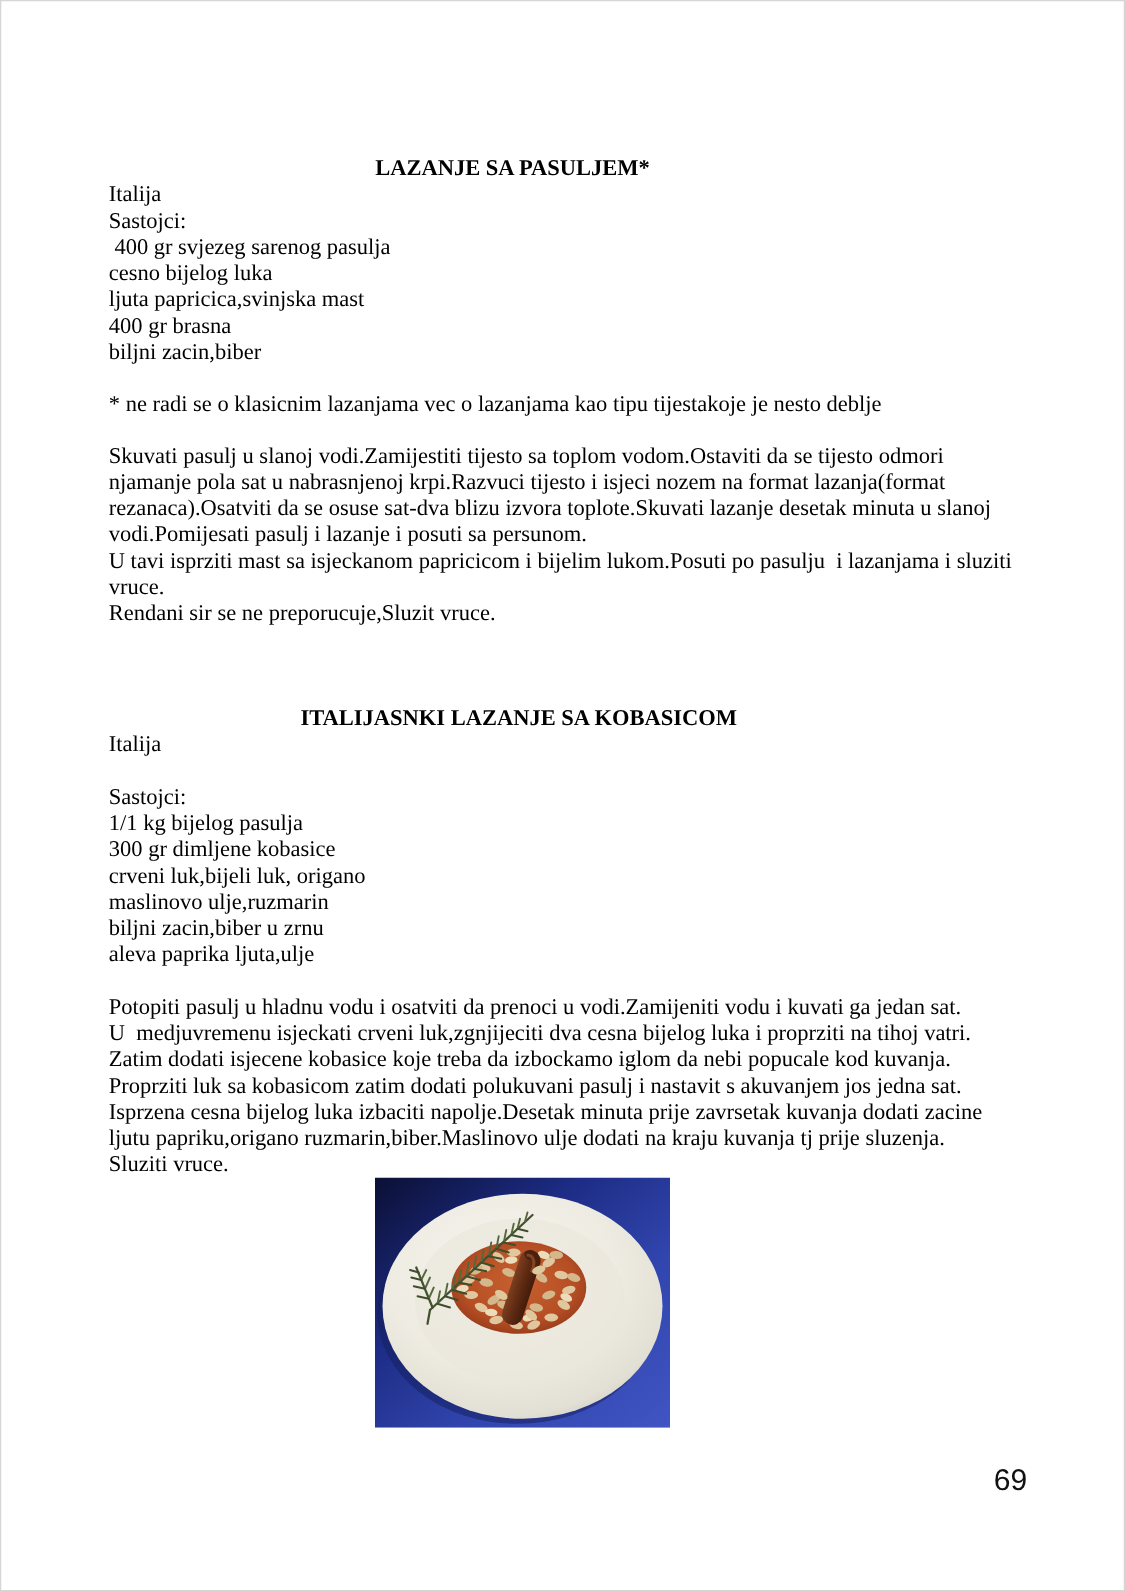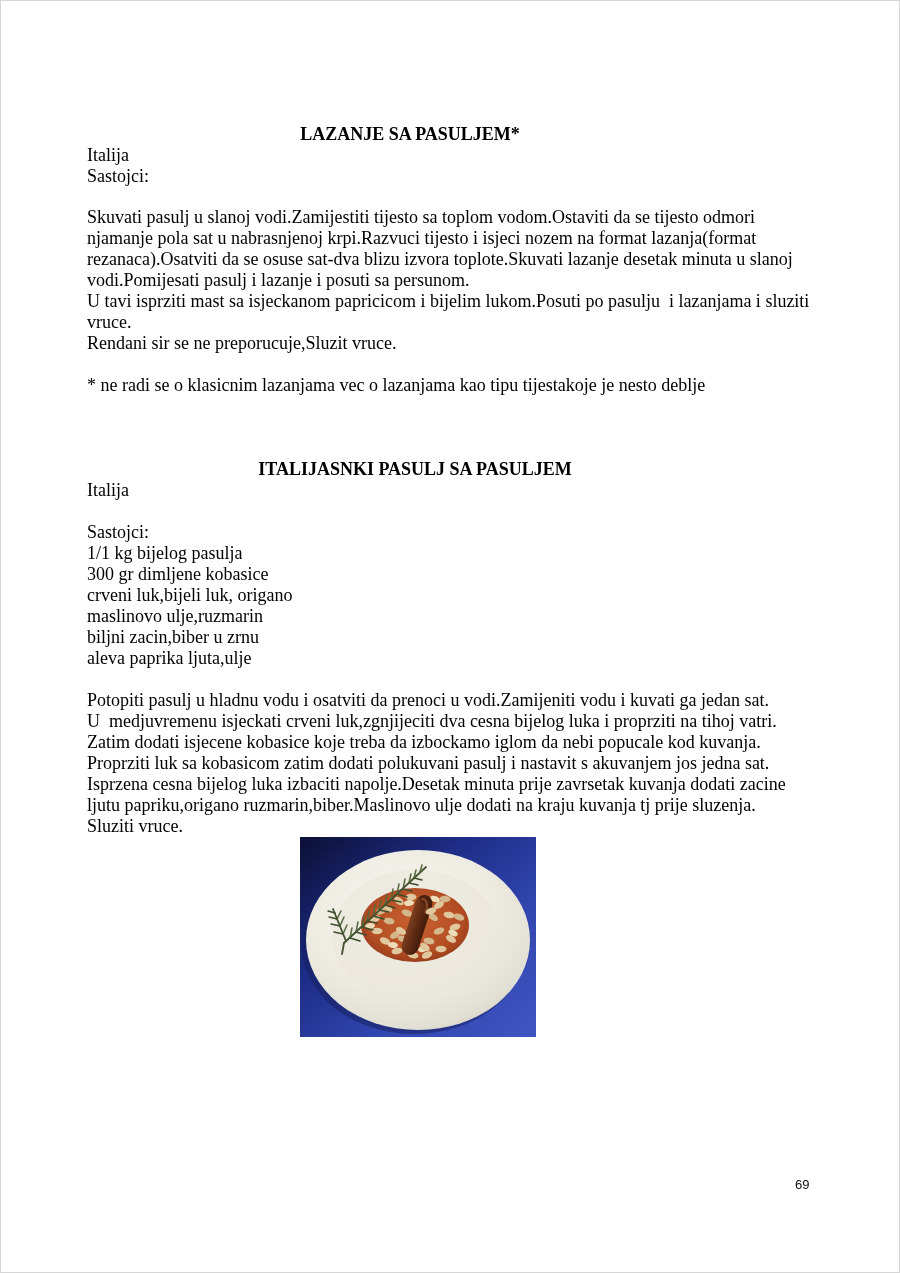--- a/index.html
+++ b/index.html
@@ -37,6 +37,11 @@
       <h1 class="title t1">LAZANJE SA PASULJEM*</h1>
       <div class="origin">Italija</div>
       <div class="lines">Sastojci:</div>
+      <div class="lines"> 400 gr svjezeg sarenog pasulja
+cesno bijelog luka
+ljuta papricica,svinjska mast
+400 gr brasna
+biljni zacin,biber</div>
       <div class="lines m20">Skuvati pasulj u slanoj vodi.Zamijestiti tijesto sa toplom vodom.Ostaviti da se tijesto odmori
 njamanje pola sat u nabrasnjenoj krpi.Razvuci tijesto i isjeci nozem na format lazanja(format
 rezanaca).Osatviti da se osuse sat-dva blizu izvora toplote.Skuvati lazanje desetak minuta u slanoj

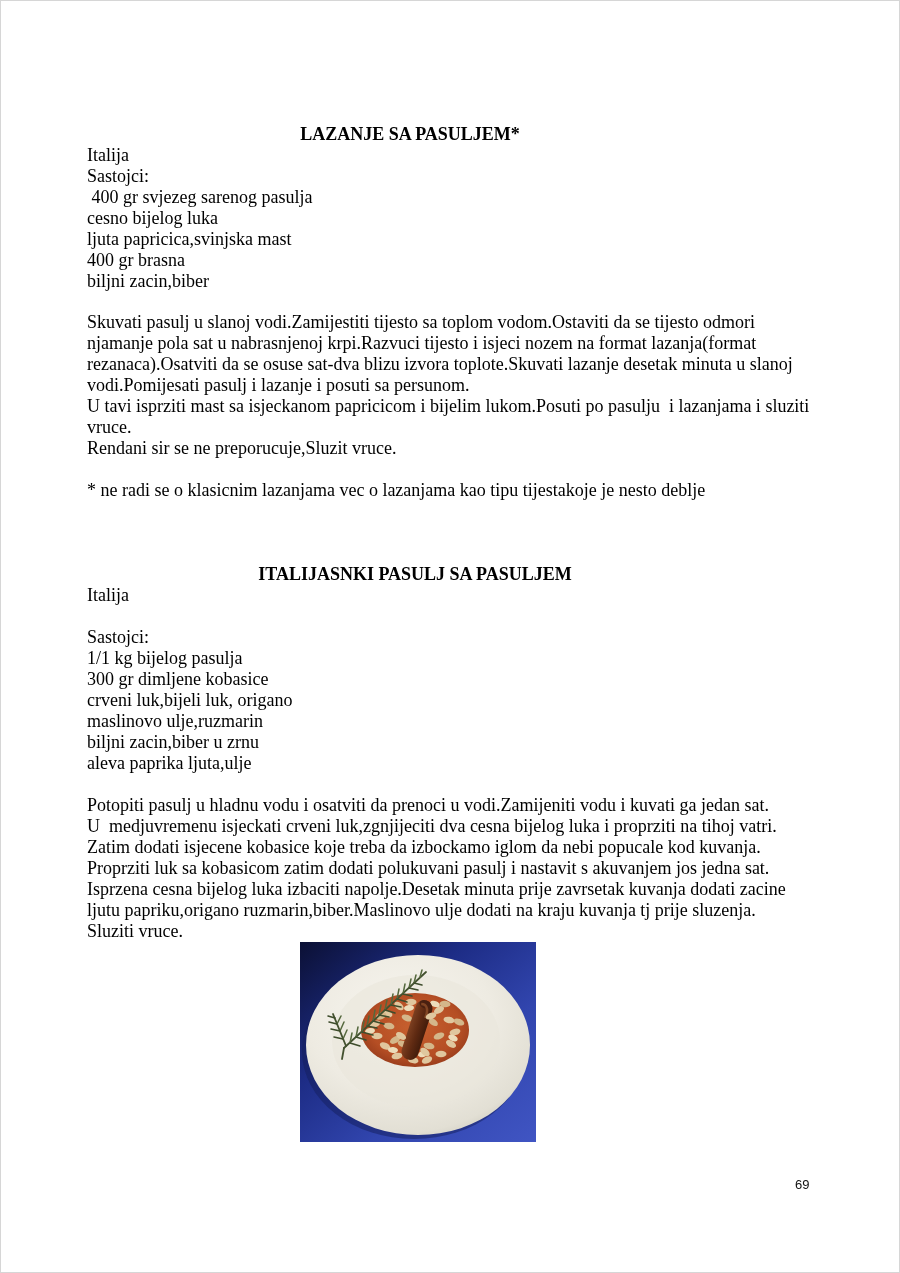--- a/index.html
+++ b/index.html
@@ -42,6 +42,7 @@
 ljuta papricica,svinjska mast
 400 gr brasna
 biljni zacin,biber</div>
+      <div class="lines m21">* ne radi se o klasicnim lazanjama vec o lazanjama kao tipu tijestakoje je nesto deblje</div>
       <div class="lines m20">Skuvati pasulj u slanoj vodi.Zamijestiti tijesto sa toplom vodom.Ostaviti da se tijesto odmori
 njamanje pola sat u nabrasnjenoj krpi.Razvuci tijesto i isjeci nozem na format lazanja(format
 rezanaca).Osatviti da se osuse sat-dva blizu izvora toplote.Skuvati lazanje desetak minuta u slanoj
@@ -49,7 +50,6 @@
 U tavi isprziti mast sa isjeckanom papricicom i bijelim lukom.Posuti po pasulju  i lazanjama i sluziti
 vruce.
 Rendani sir se ne preporucuje,Sluzit vruce.</div>
-      <div class="lines m21">* ne radi se o klasicnim lazanjama vec o lazanjama kao tipu tijestakoje je nesto deblje</div>
     </div>
 
     <div>

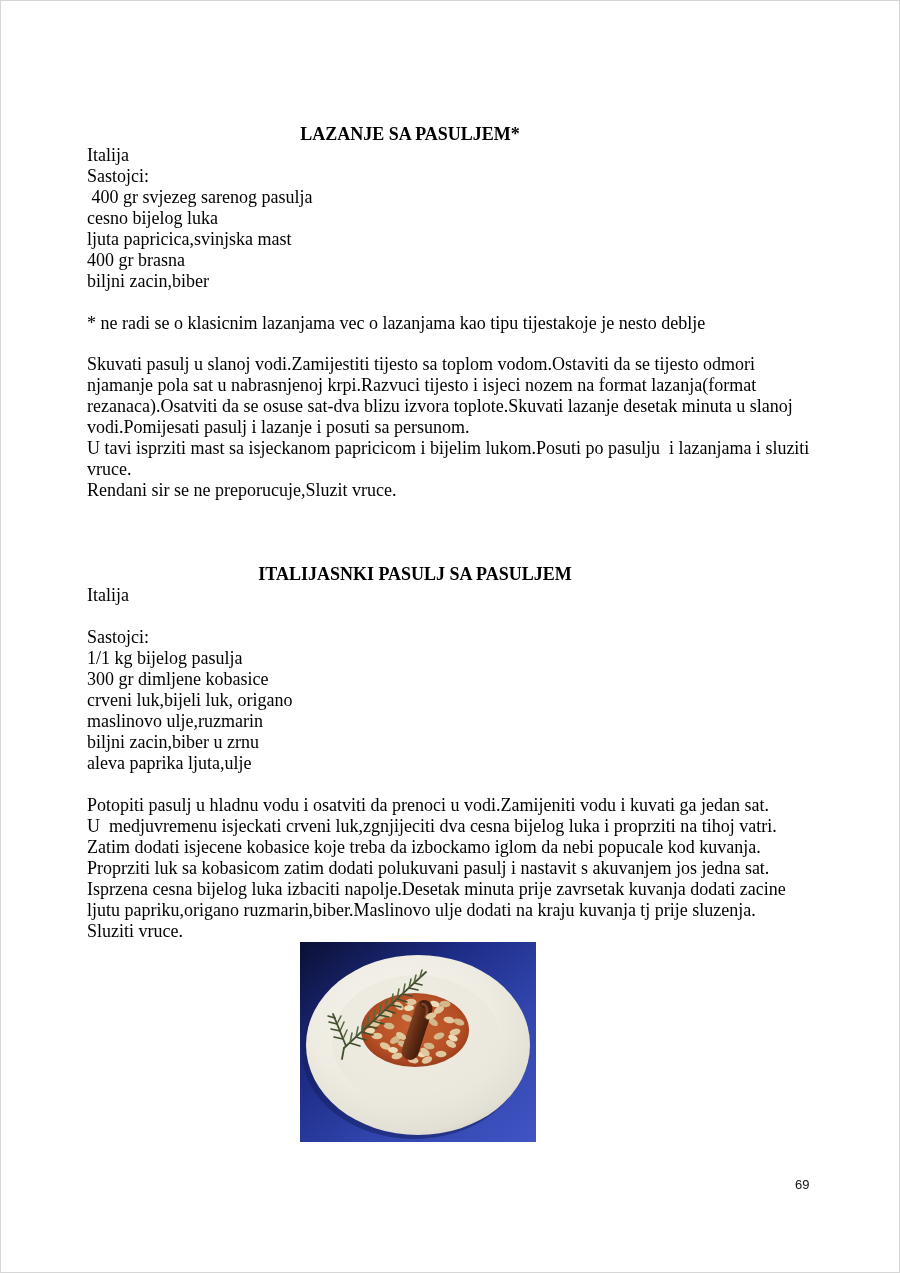--- a/index.html
+++ b/index.html
@@ -53,7 +53,7 @@
     </div>
 
     <div>
-      <h1 class="title t2 m63">ITALIJASNKI PASULJ SA PASULJEM</h1>
+      <h1 class="title t2 m63">ITALIJASNKI LAZANJE SA KOBASICOM</h1>
       <div class="origin">Italija</div>
       <div class="lines m21">Sastojci:</div>
       <div class="lines">1/1 kg bijelog pasulja

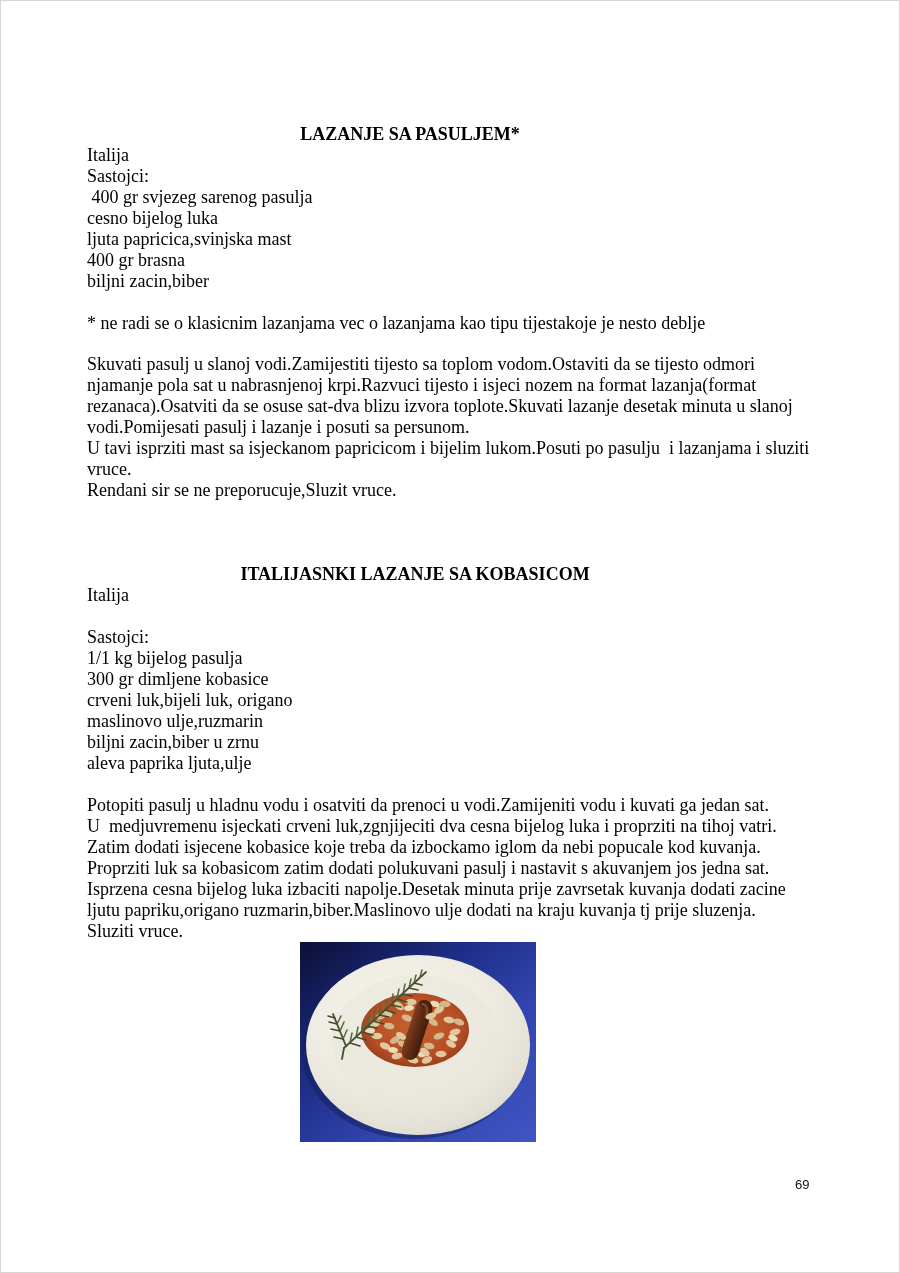--- a/index.html
+++ b/index.html
@@ -24,7 +24,7 @@
   .photo svg { display:block; }
   .pageno {
     position:absolute; left:795px; top:1174px; font-family:"Liberation Sans", sans-serif;
-    font-size:13px; line-height:21px; color:#111111;
+    font-size:24px; line-height:21px; color:#111111;
   }
 </style>
 </head>

